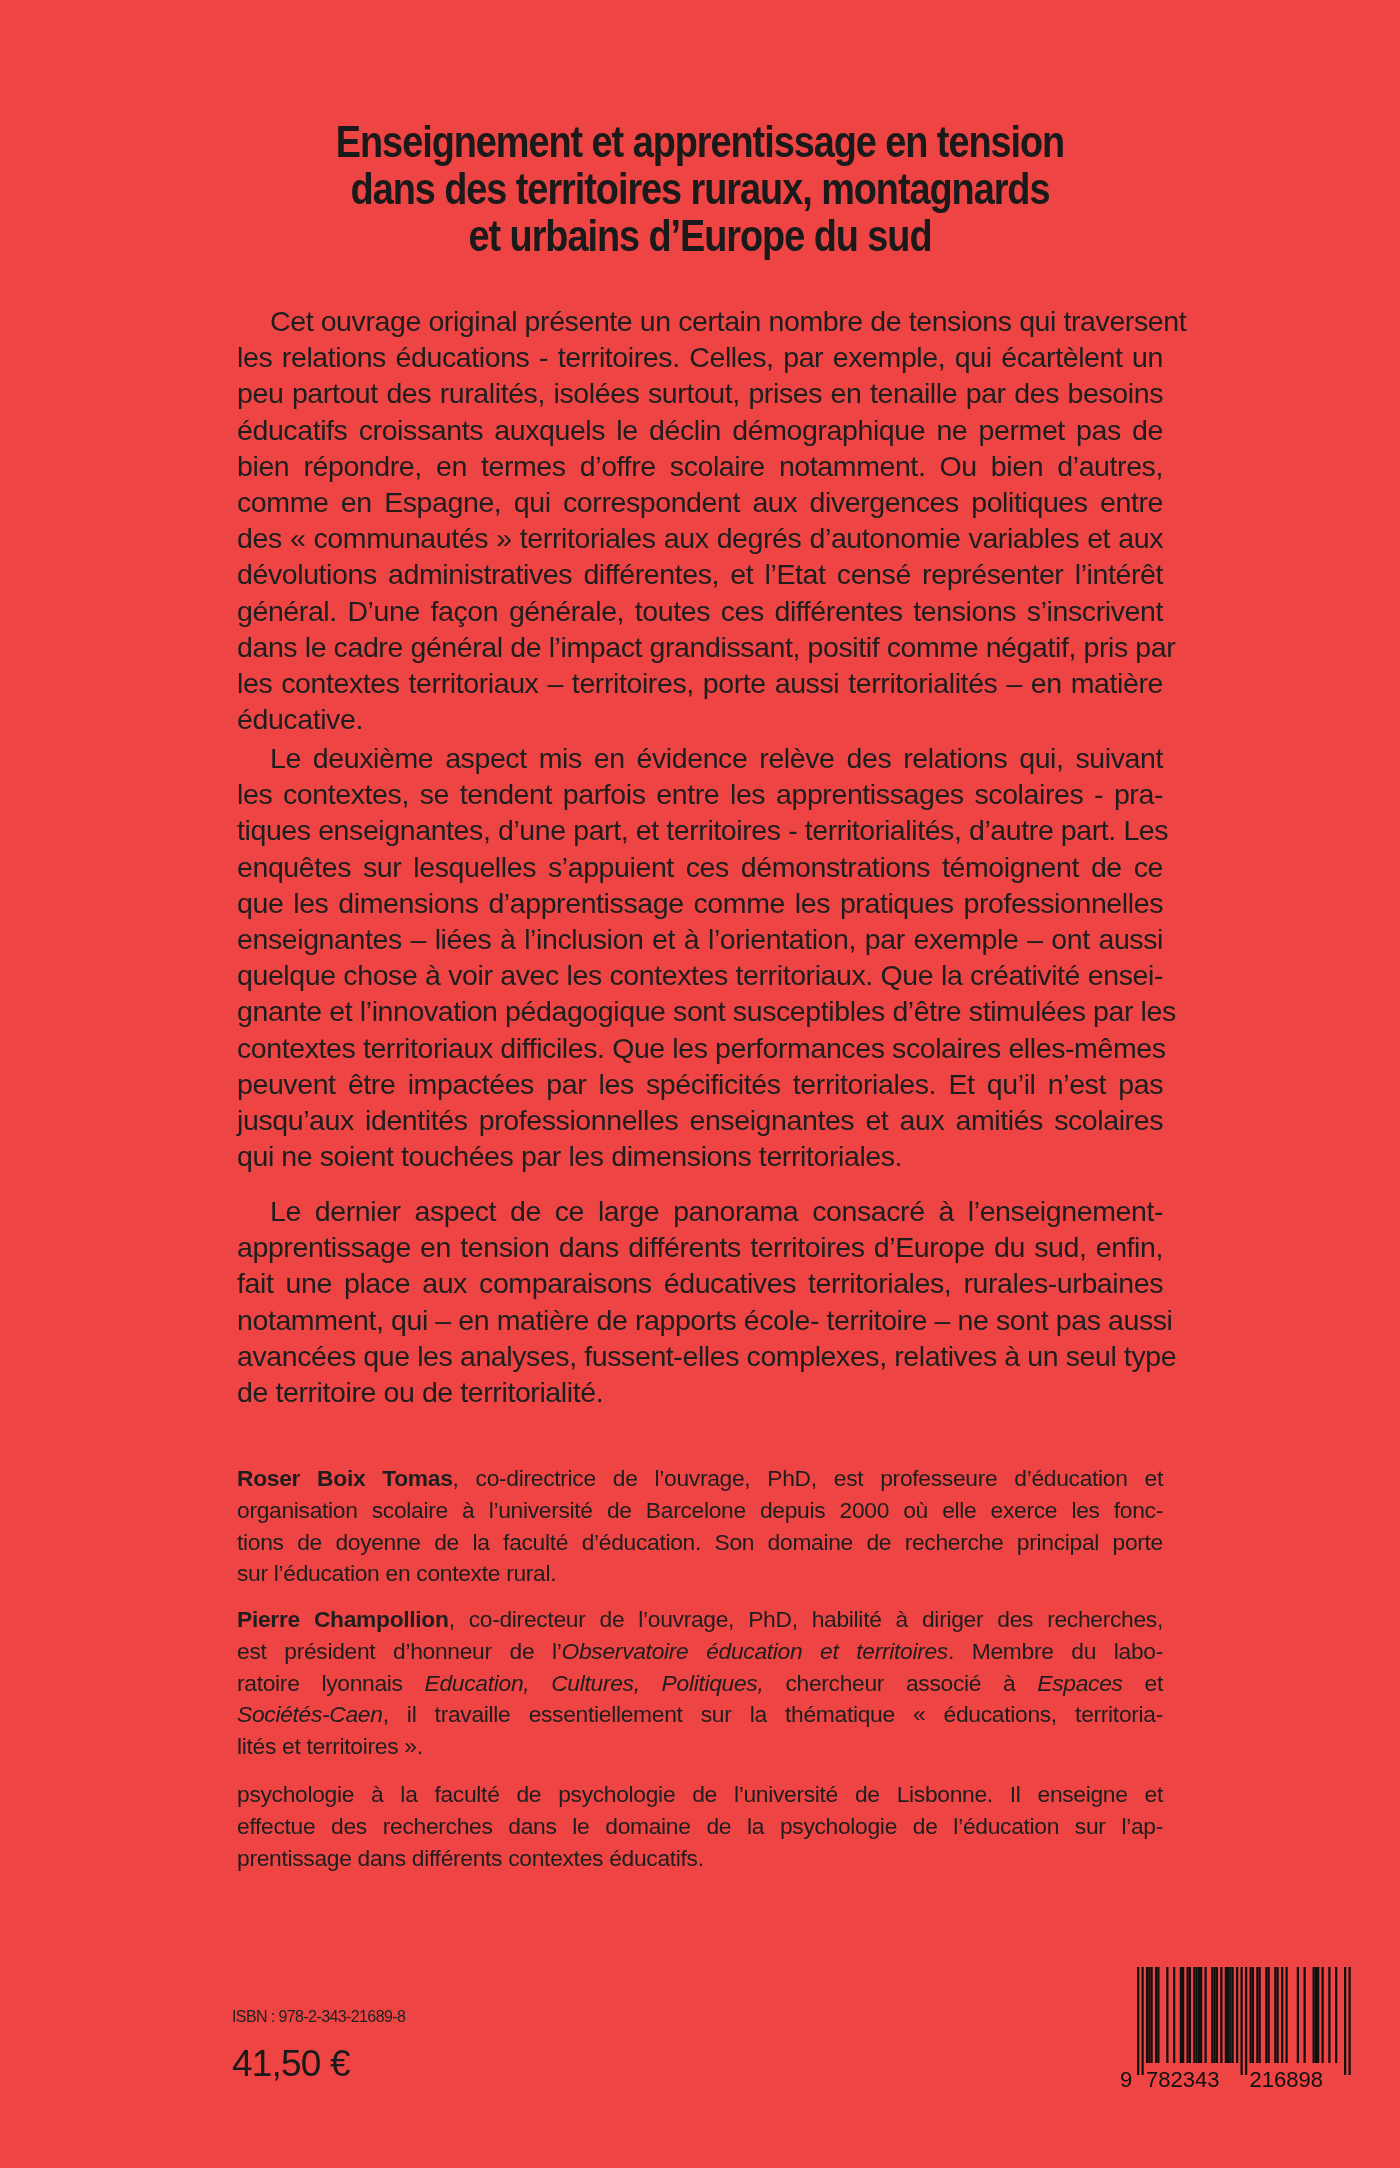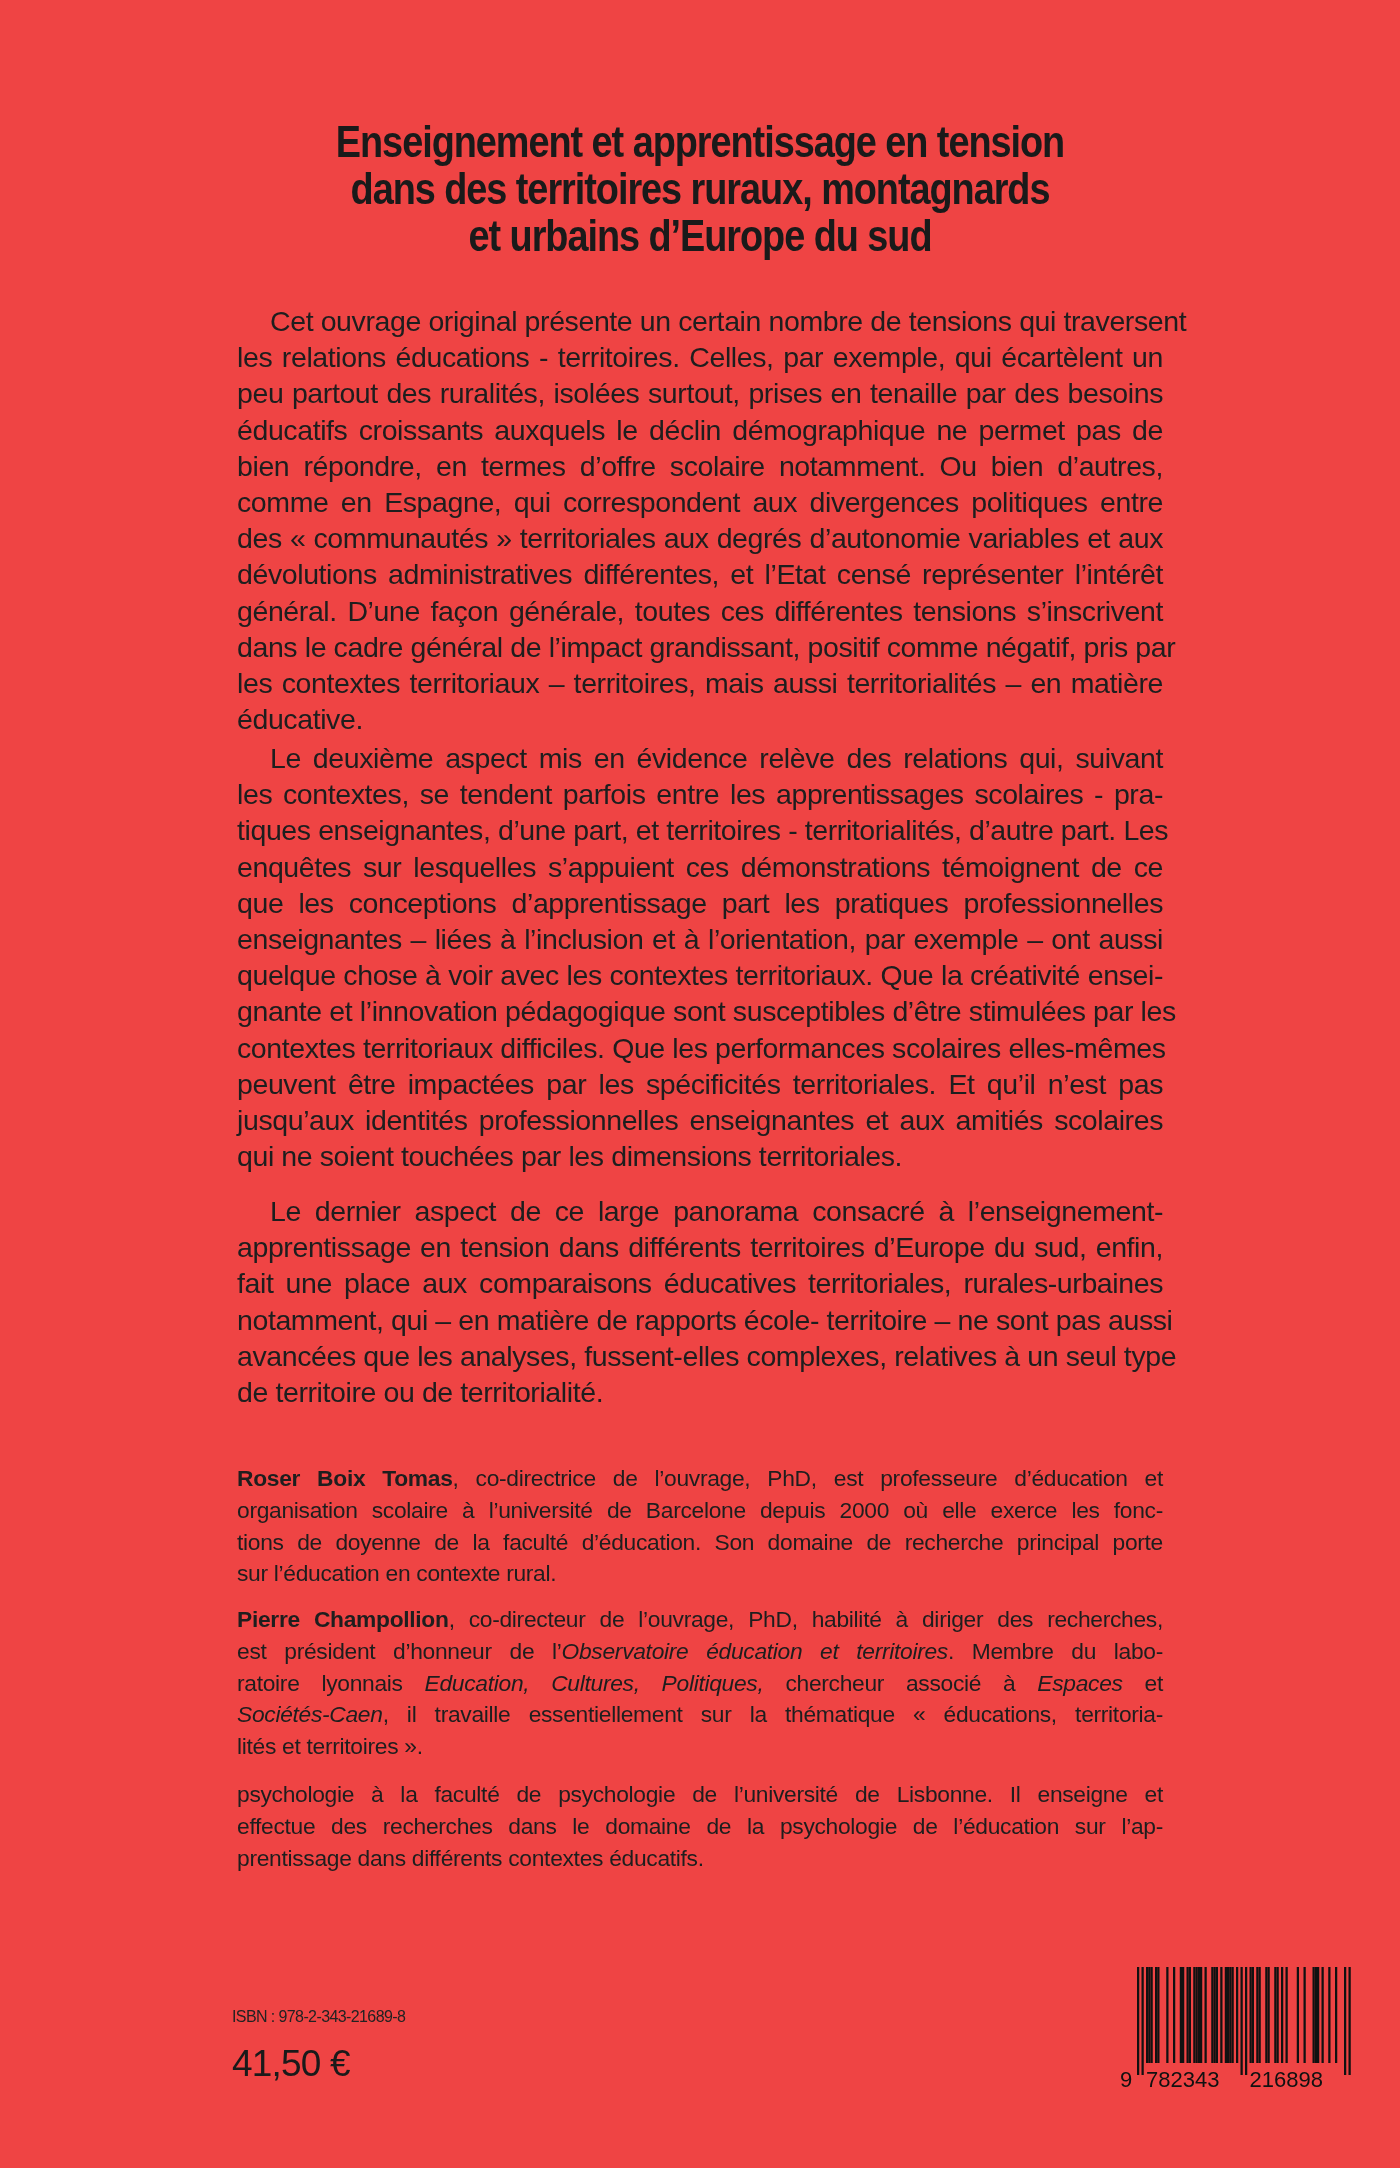--- a/index.html
+++ b/index.html
@@ -128,7 +128,7 @@
       <span class="line">dévolutions administratives différentes, et l’Etat censé représenter l’intérêt</span>
       <span class="line">général. D’une façon générale, toutes ces différentes tensions s’inscrivent</span>
       <span class="line">dans le cadre général de l’impact grandissant, positif comme négatif, pris par</span>
-      <span class="line">les contextes territoriaux – territoires, mais aussi territorialités – en matière</span>
+      <span class="line">les contextes territoriaux – territoires, porte aussi territorialités – en matière</span>
       <span class="line last">éducative.</span>
     </div>
   <div class="body-block para" id="p2">

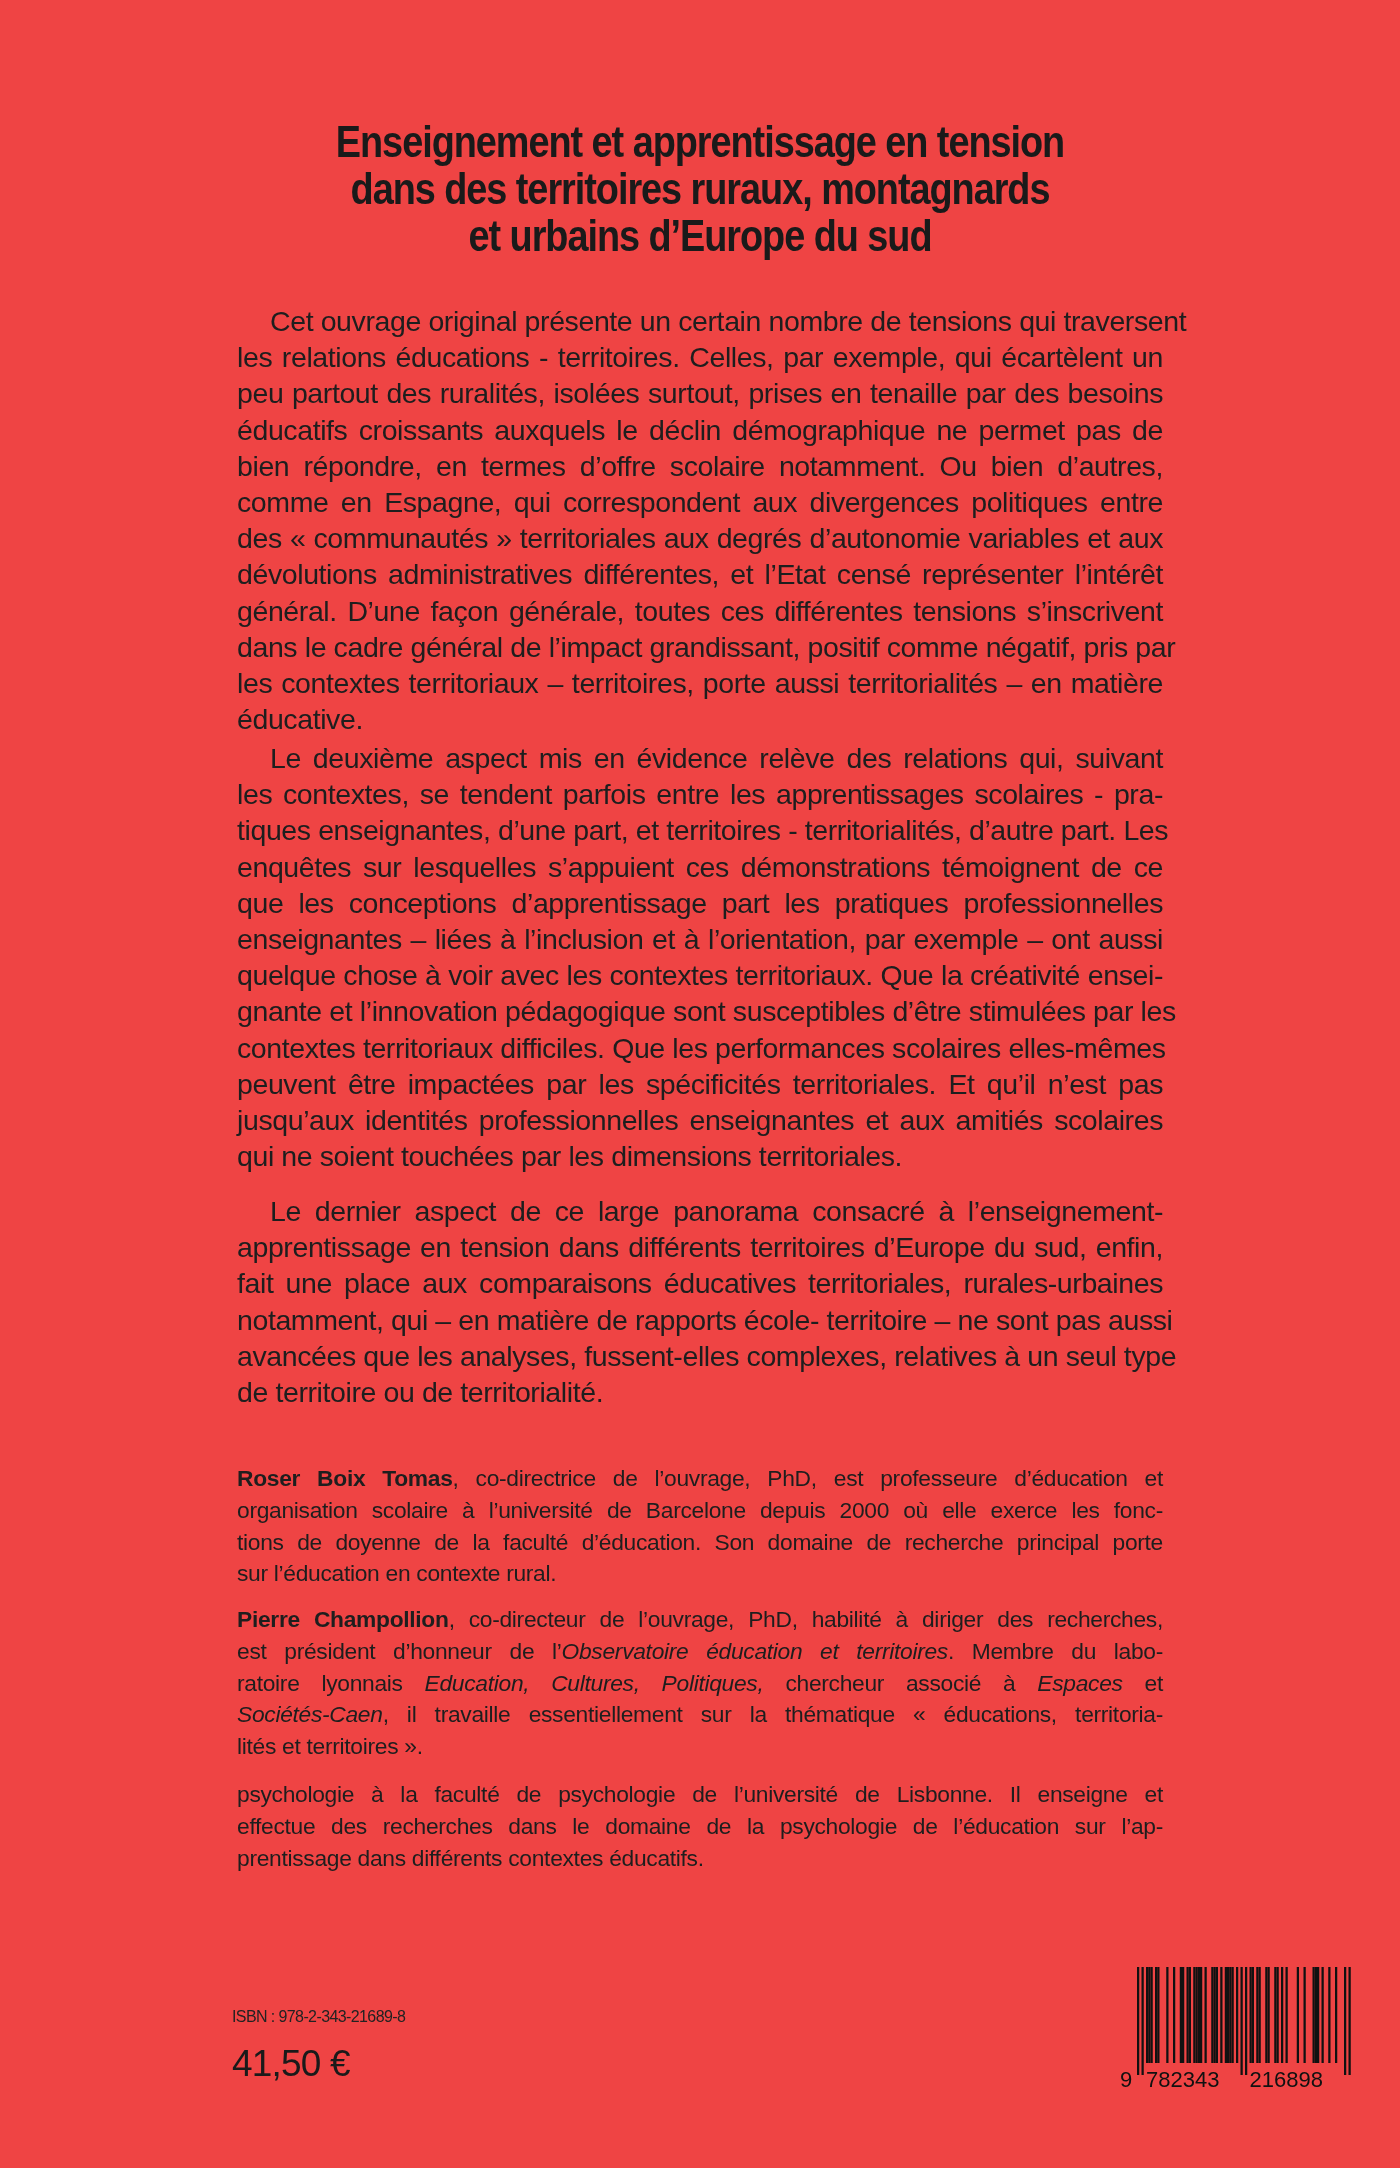--- a/index.html
+++ b/index.html
@@ -136,7 +136,7 @@
       <span class="line">les contextes, se tendent parfois entre les apprentissages scolaires - pra-</span>
       <span class="line">tiques enseignantes, d’une part, et territoires - territorialités, d’autre part. Les</span>
       <span class="line">enquêtes sur lesquelles s’appuient ces démonstrations témoignent de ce</span>
-      <span class="line">que les conceptions d’apprentissage part les pratiques professionnelles</span>
+      <span class="line">que les dimensions d’apprentissage comme les pratiques professionnelles</span>
       <span class="line">enseignantes – liées à l’inclusion et à l’orientation, par exemple – ont aussi</span>
       <span class="line">quelque chose à voir avec les contextes territoriaux. Que la créativité ensei-</span>
       <span class="line">gnante et l’innovation pédagogique sont susceptibles d’être stimulées par les</span>

